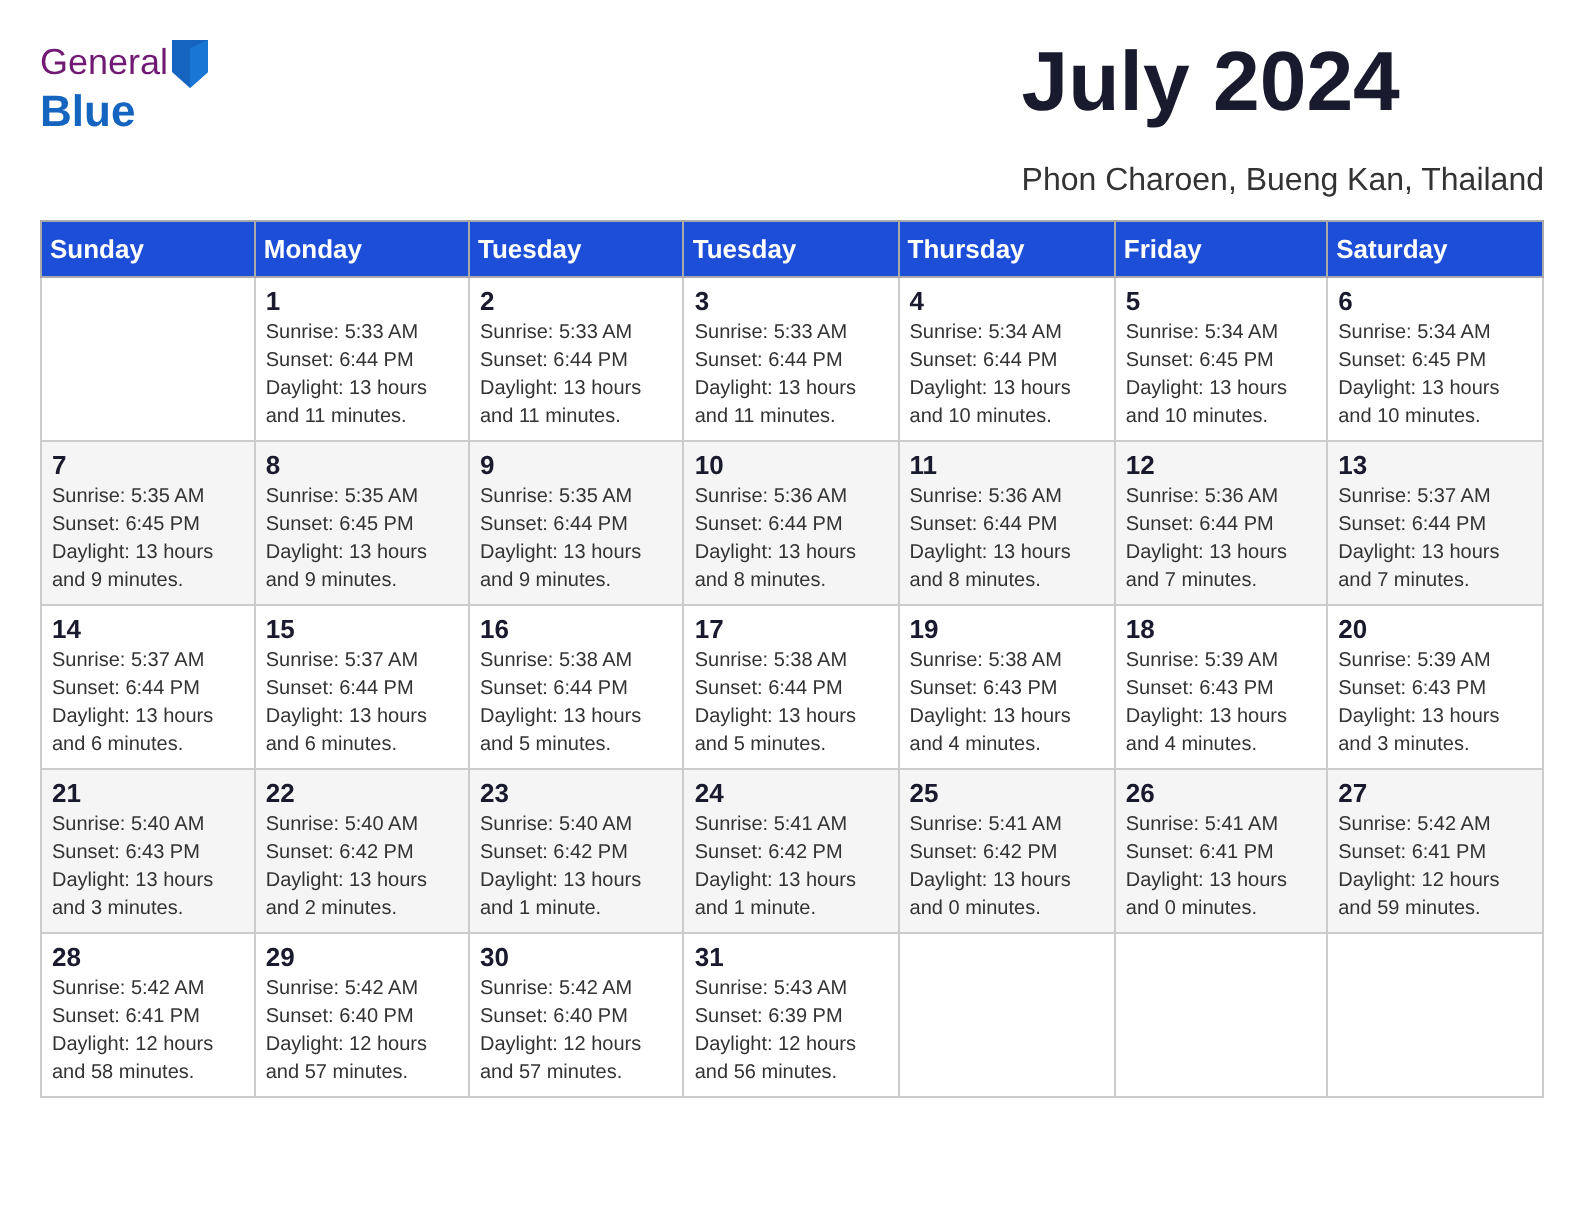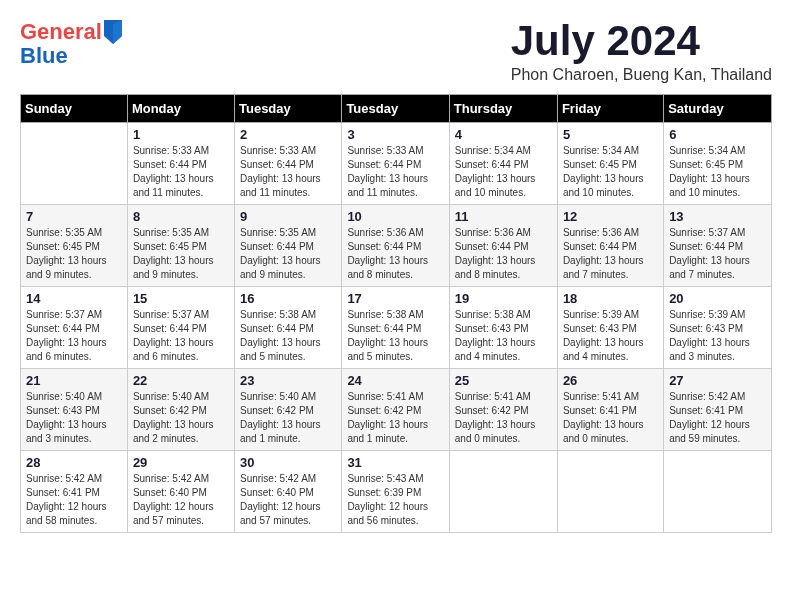--- a/index.html
+++ b/index.html
@@ -26,9 +26,9 @@
       line-height: 1.1;
     }
     .logo-general {
-      font-size: 22px;
-      font-weight: bold;
-      color: #ef4444;
+      font-size: 18px;
+      font-weight: normal;
+      color: #701a75;
     }
     .logo-blue {
       font-size: 22px;

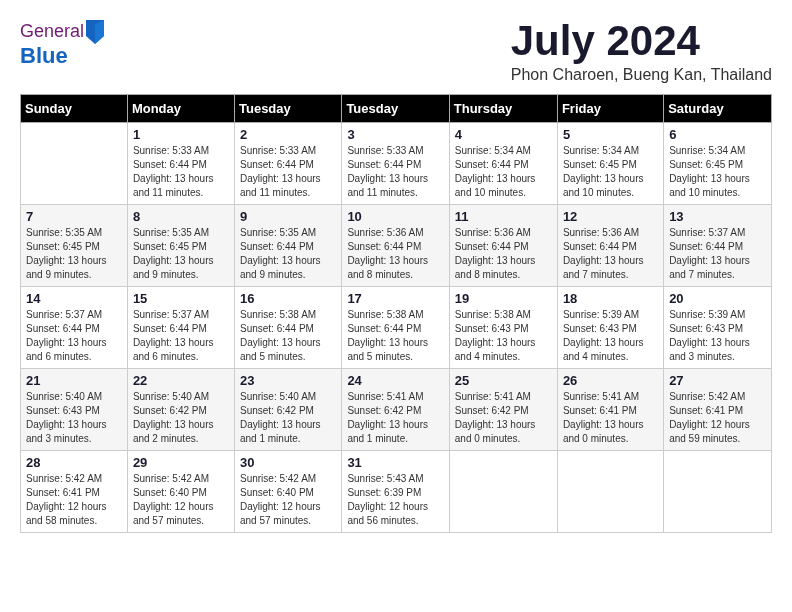--- a/index.html
+++ b/index.html
@@ -52,7 +52,7 @@
     .location {
       font-size: 16px;
       color: #333;
-      margin-top: 4px;
+      margin-top: 20px;
     }
     table {
       width: 100%;

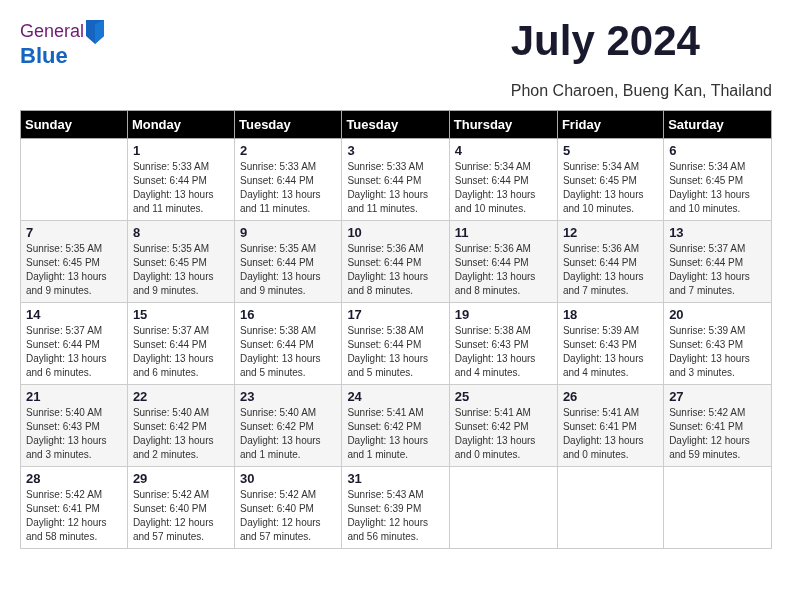--- a/index.html
+++ b/index.html
@@ -60,7 +60,7 @@
       font-size: 11px;
     }
     thead tr th {
-      background-color: #000000;
+      background-color: #1d4ed8;
       color: #fff;
       padding: 6px 4px;
       text-align: left;

